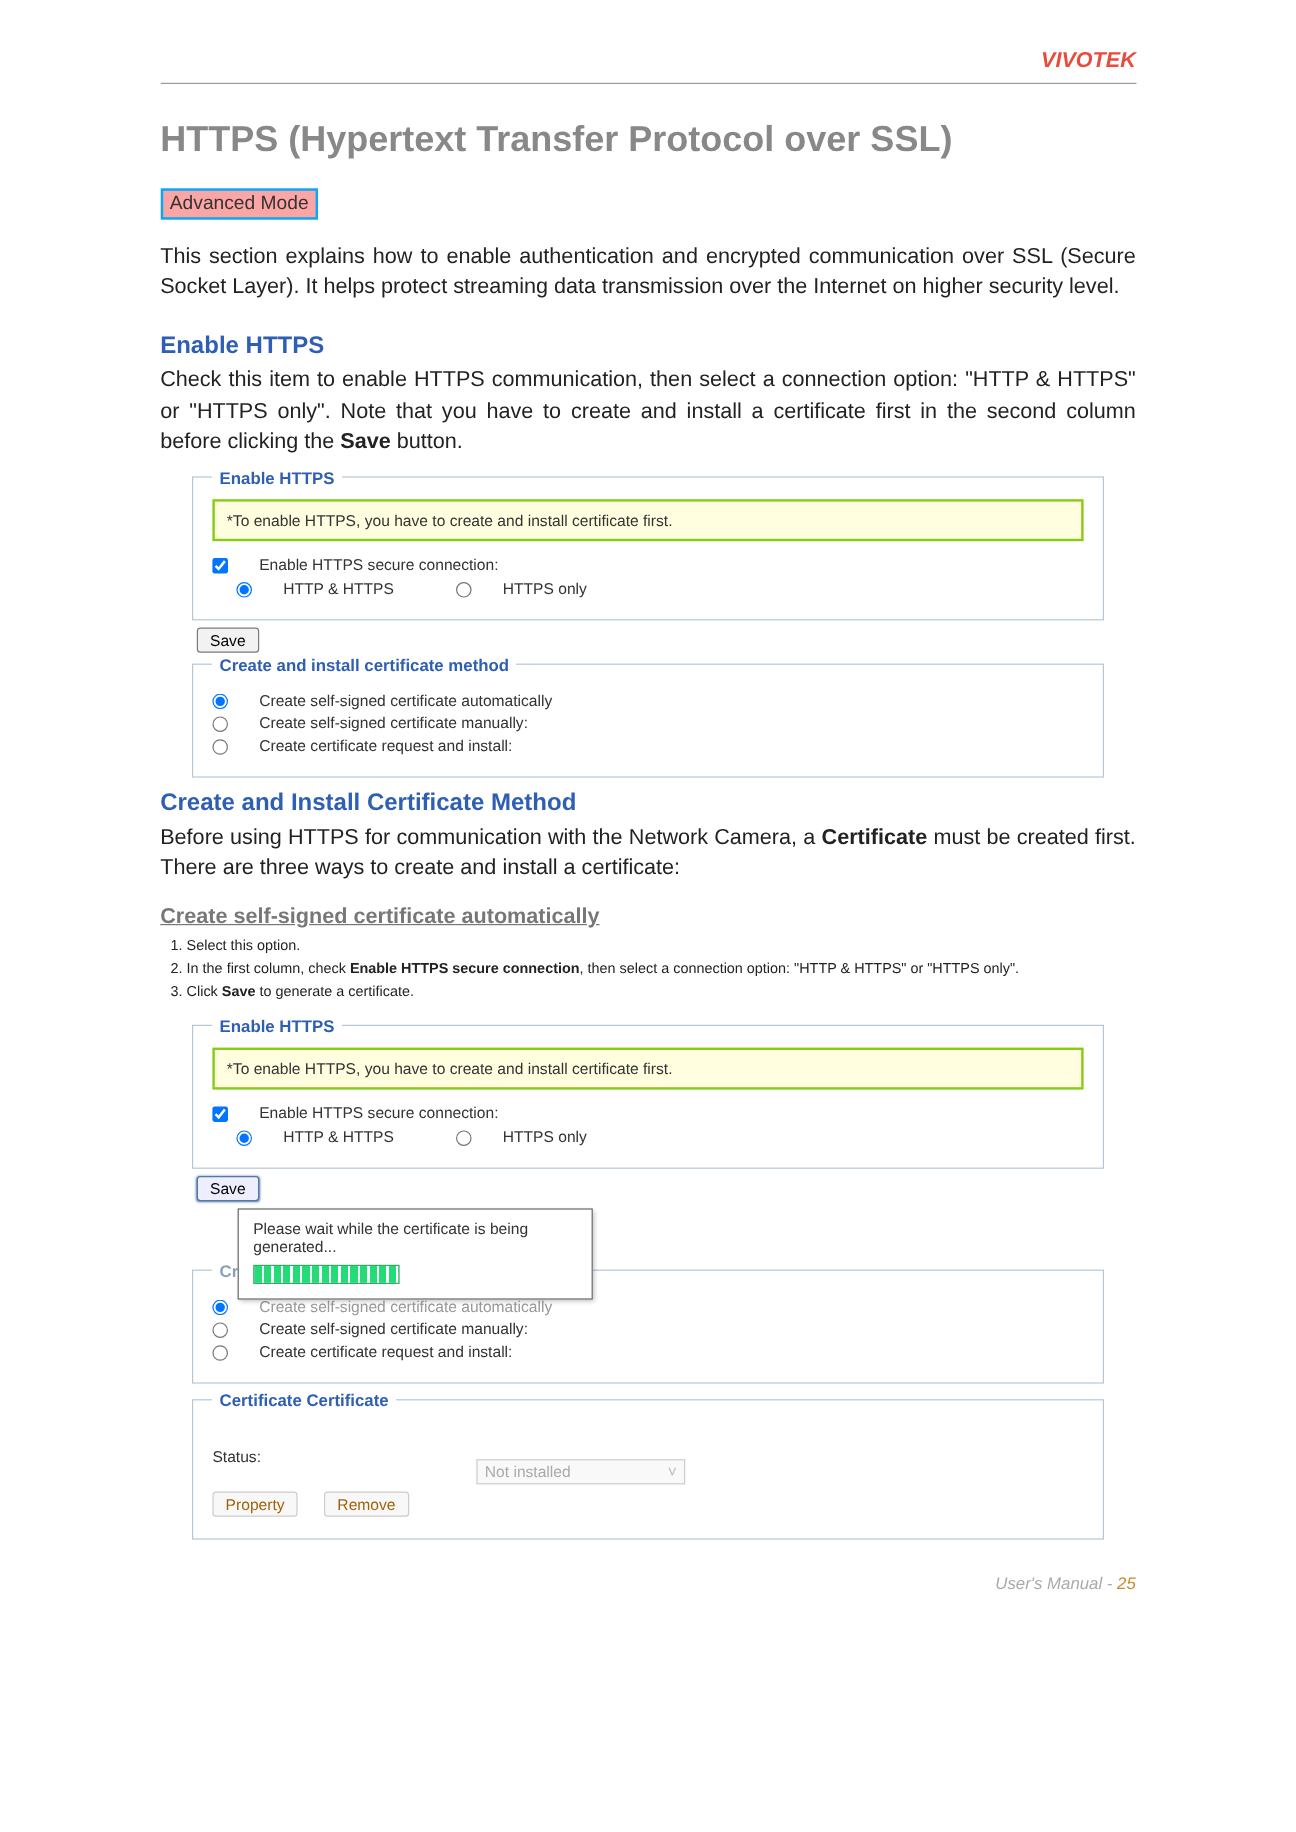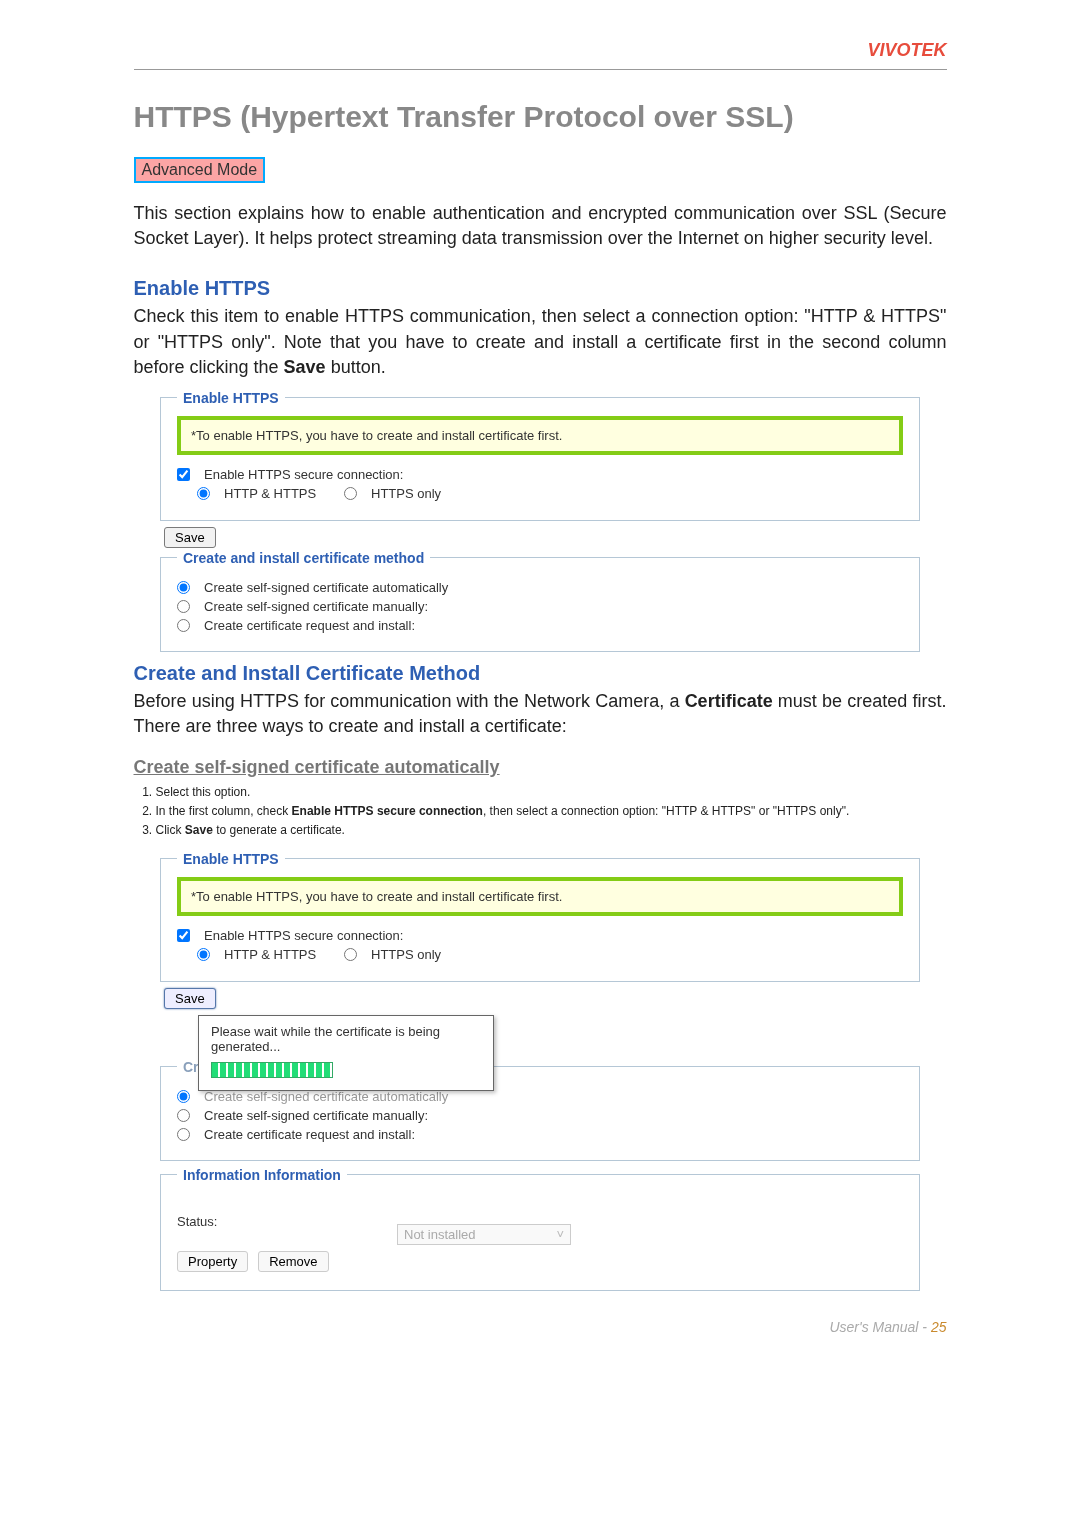--- a/index.html
+++ b/index.html
@@ -15,7 +15,7 @@
 .fieldset-wrap { width:760px; margin-left:auto; margin-right:auto; margin-top:8px; margin-bottom:8px; }
 fieldset { border:1px solid #b5c7d6; border-radius:0; margin:0 0 6px 0; padding:10px 16px 14px 16px; font-size:14px; color:#333; }
 legend { color:#2e5fb3; font-weight:bold; padding:0 6px; font-size:14px; }
-.notice { background:#ffffe0; border:4px solid #84cc16; padding:8px 10px; font-size:13px; color:#333; margin-bottom:12px; }
+.notice { background:#ffffe0; border:2px solid #84cc16; padding:8px 10px; font-size:13px; color:#333; margin-bottom:12px; }
 .row { display:flex; align-items:center; gap:10px; margin:4px 0; }
 .sub-row { margin-left:20px; }
 input[type=checkbox], input[type=radio] { margin:0 4px 0 0; }

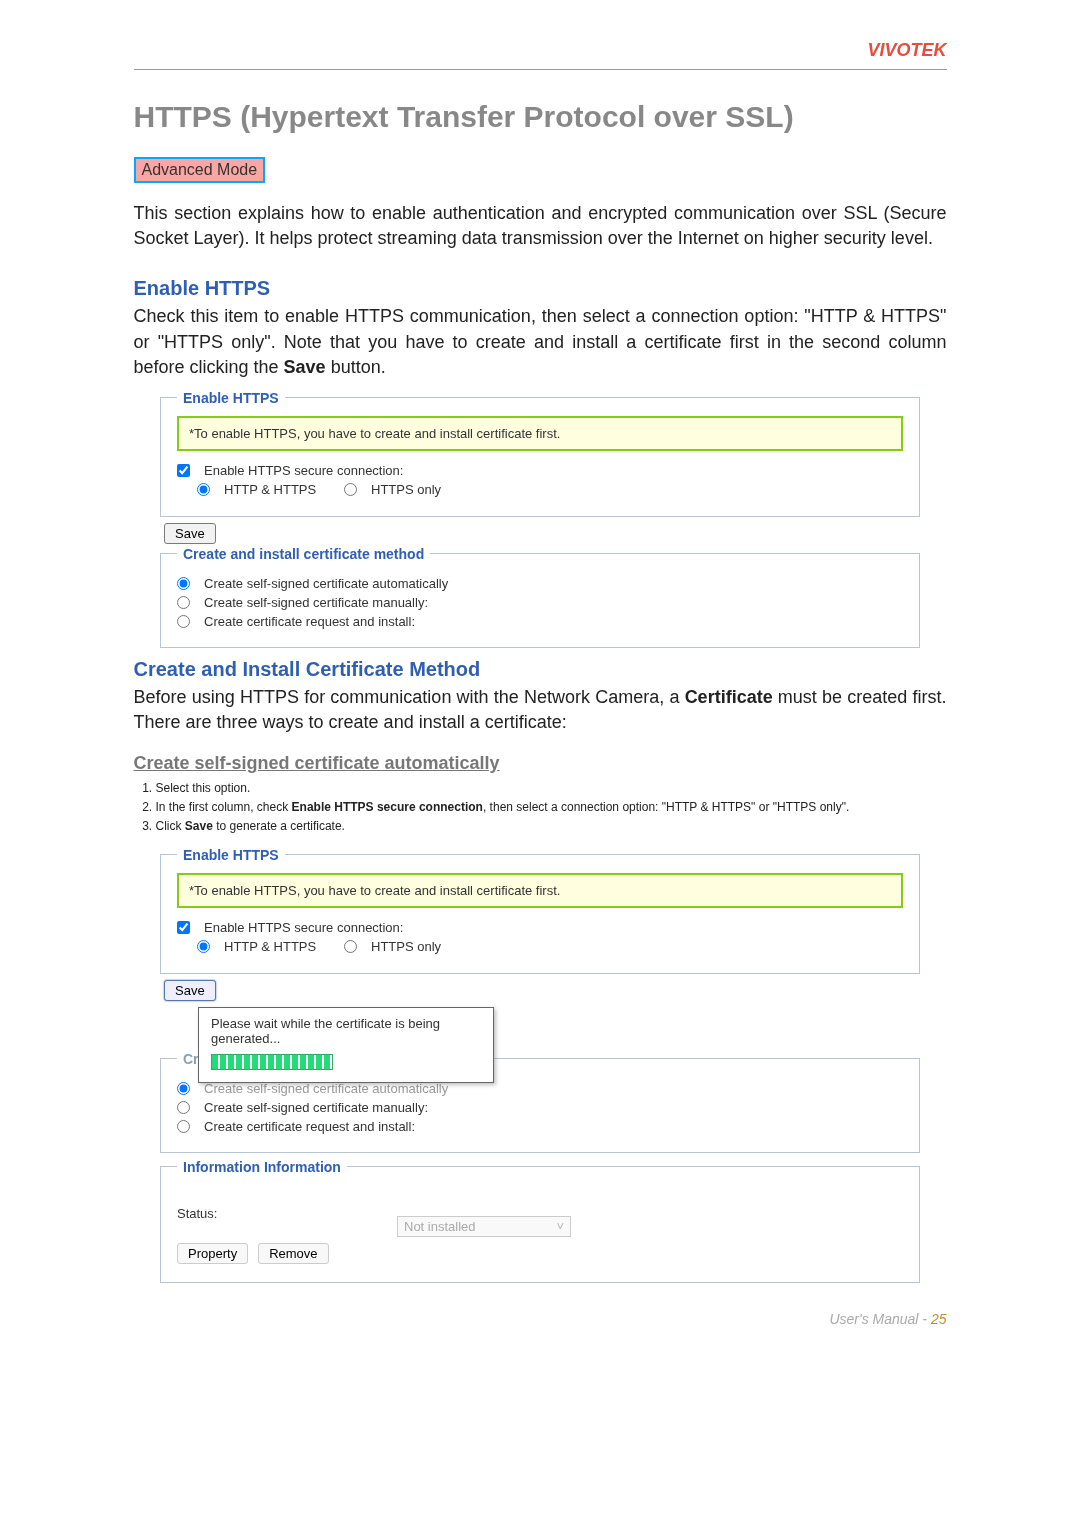--- a/index.html
+++ b/index.html
@@ -16,7 +16,7 @@
 fieldset { border:1px solid #b5c7d6; border-radius:0; margin:0 0 6px 0; padding:10px 16px 14px 16px; font-size:14px; color:#333; }
 legend { color:#2e5fb3; font-weight:bold; padding:0 6px; font-size:14px; }
 .notice { background:#ffffe0; border:2px solid #84cc16; padding:8px 10px; font-size:13px; color:#333; margin-bottom:12px; }
-.row { display:flex; align-items:center; gap:10px; margin:4px 0; }
+.row { display:flex; align-items:flex-end; gap:22px; margin:4px 0; }
 .sub-row { margin-left:20px; }
 input[type=checkbox], input[type=radio] { margin:0 4px 0 0; }
 .ui-label { font-size:13px; color:#333; }

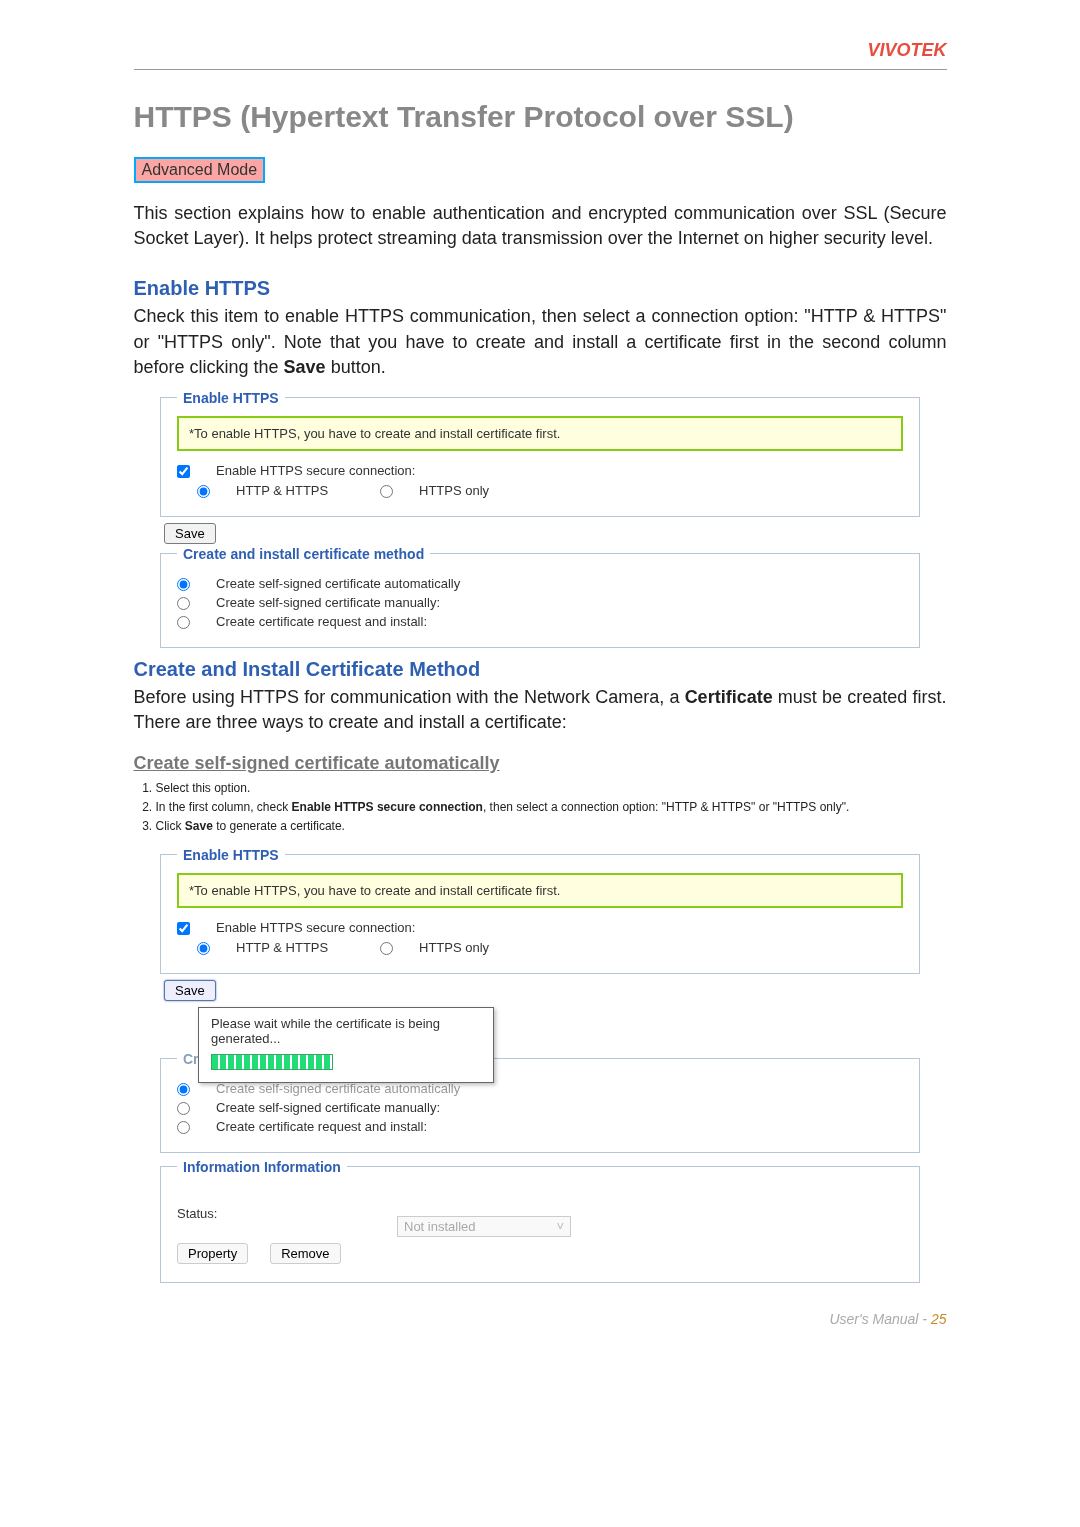--- a/index.html
+++ b/index.html
@@ -146,7 +146,7 @@
     </fieldset>
 
     <fieldset>
-      <legend>Information Information</legend>
+      <legend>Certificate Certificate</legend>
       <div class="cert-info-row">
         <span class="ui-label" style="width:200px;">Status:</span>
         <span class="select-disabled">

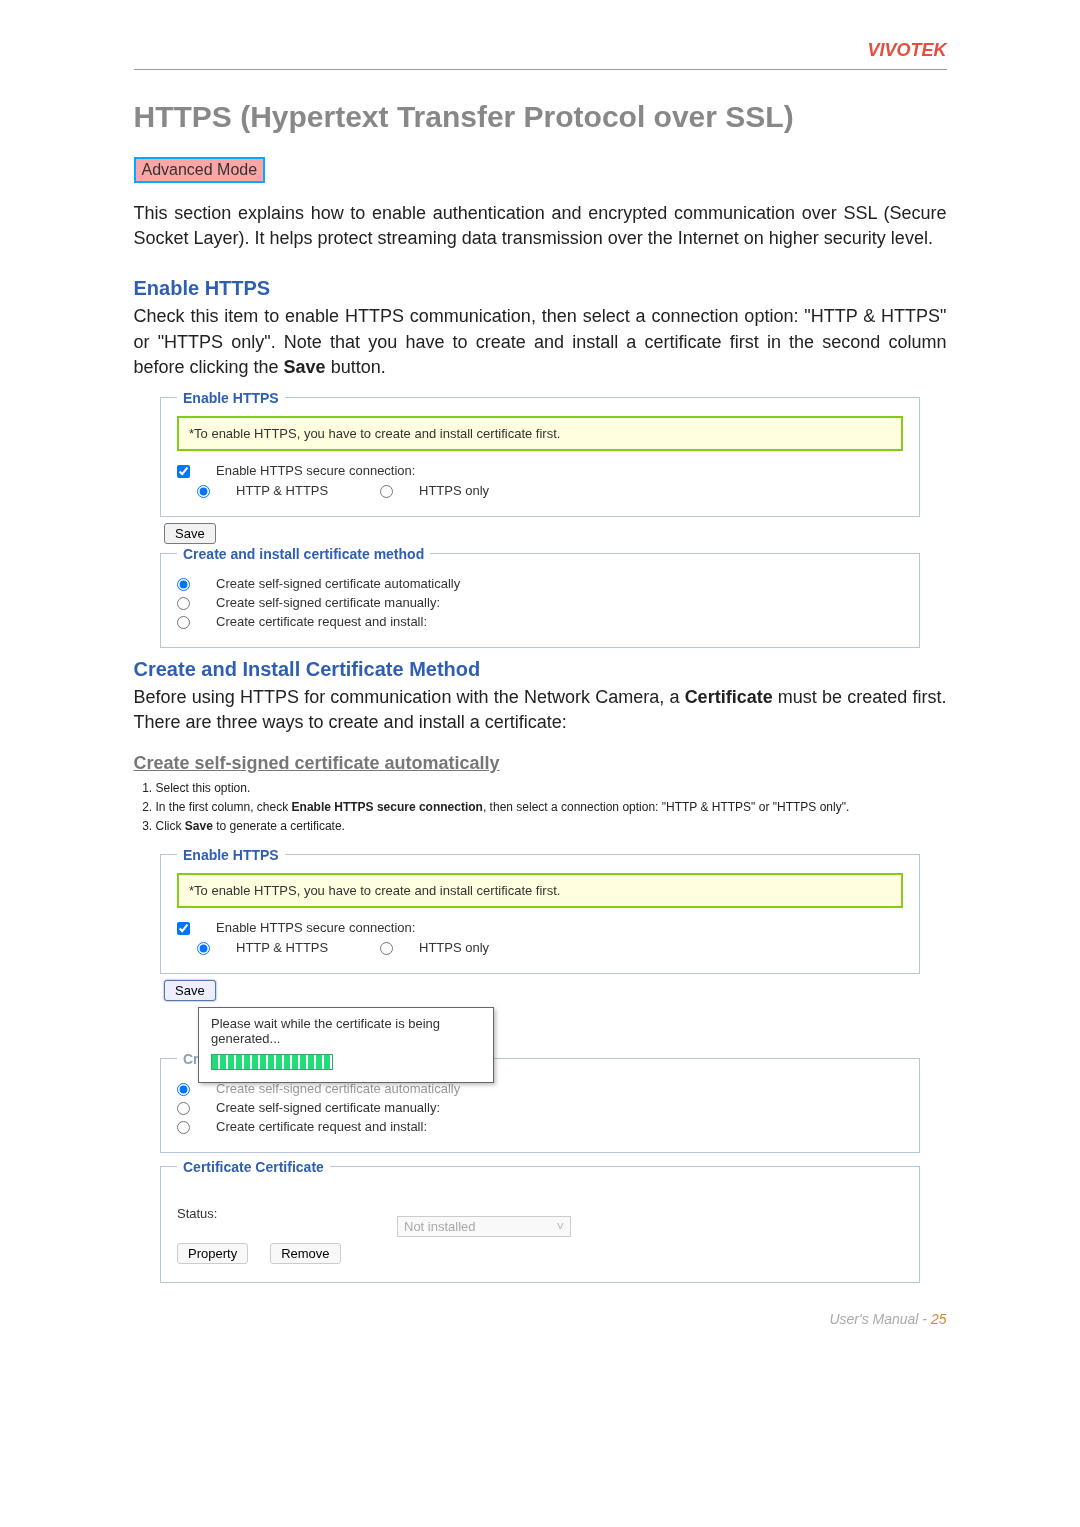--- a/index.html
+++ b/index.html
@@ -21,7 +21,7 @@
 input[type=checkbox], input[type=radio] { margin:0 4px 0 0; }
 .ui-label { font-size:13px; color:#333; }
 .btn { background:#f2f2f2; border:1px solid #7a7a7a; border-radius:3px; padding:2px 10px; font-size:13px; cursor:pointer; }
-.btn-disabled { color:#000000; border-color:#ccc; background:#f8f8f8; }
+.btn-disabled { color:#a16207; border-color:#ccc; background:#f8f8f8; }
 .save-outside { margin:6px 0 2px 4px; }
 .gray-head { color:#777; font-weight:bold; text-decoration:underline; font-size:18px; margin:18px 0 6px 0; }
 ol.steps { font-size:12px; color:#222; margin:0 0 12px 0; padding-left:22px; }

